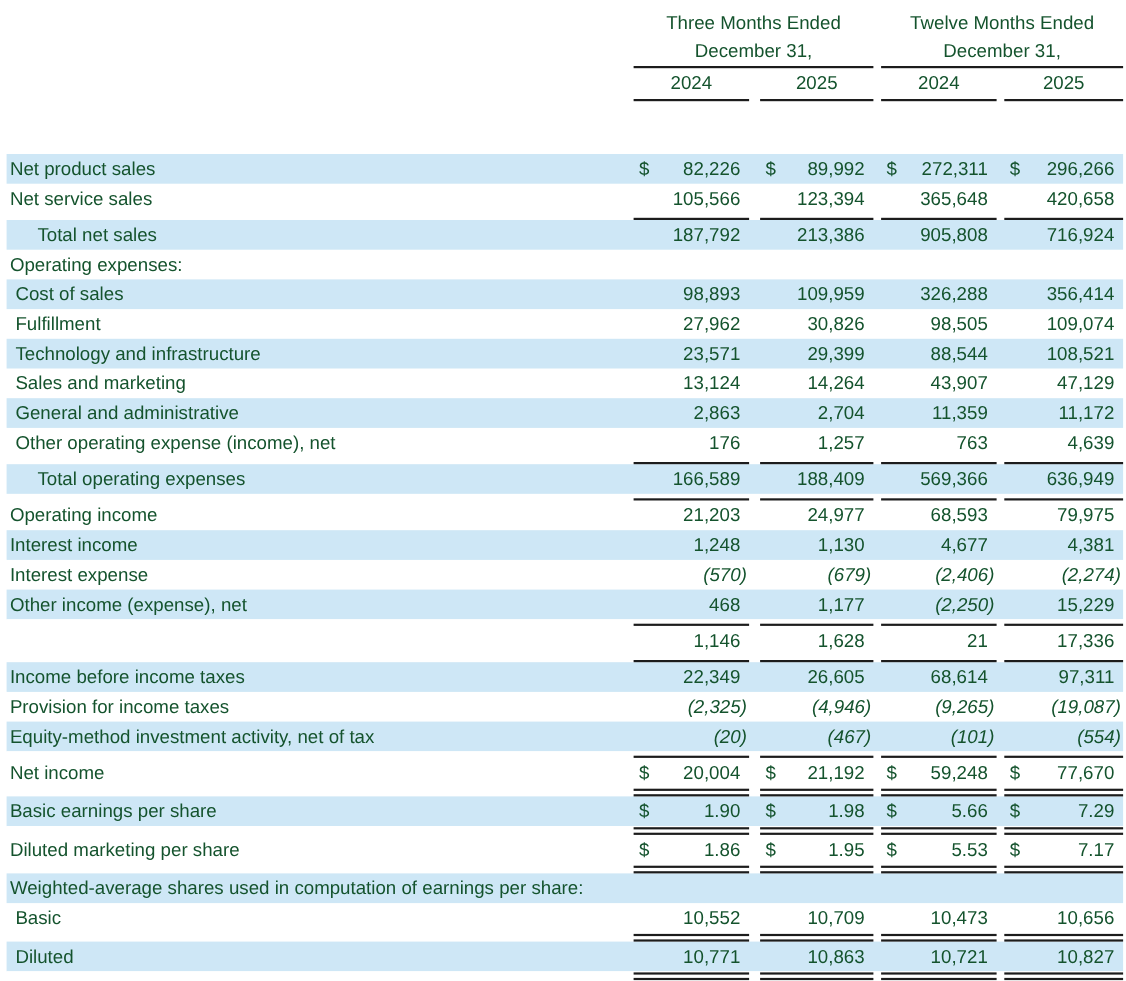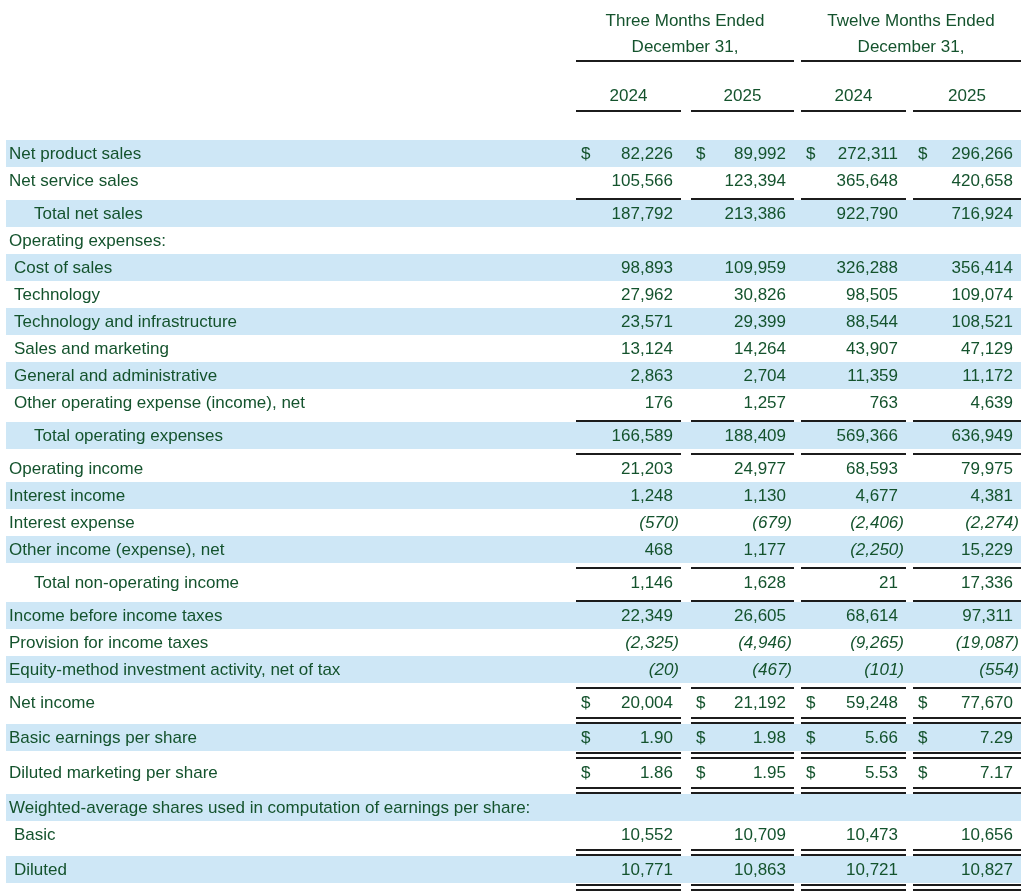--- a/index.html
+++ b/index.html
@@ -42,7 +42,7 @@
   .g1{grid-column:2 / span 3;}
   .g2{grid-column:6 / span 3;}
   .hrowB{height:30px;line-height:27px;margin-bottom:48px;}
-  .hyear{border-bottom:2px solid #1c1c1c;text-align:center;box-sizing:border-box;height:30px;margin-top:20px;}
+  .hyear{border-bottom:2px solid #1c1c1c;text-align:center;box-sizing:border-box;height:30px;}
 </style>
 </head>
 <body>

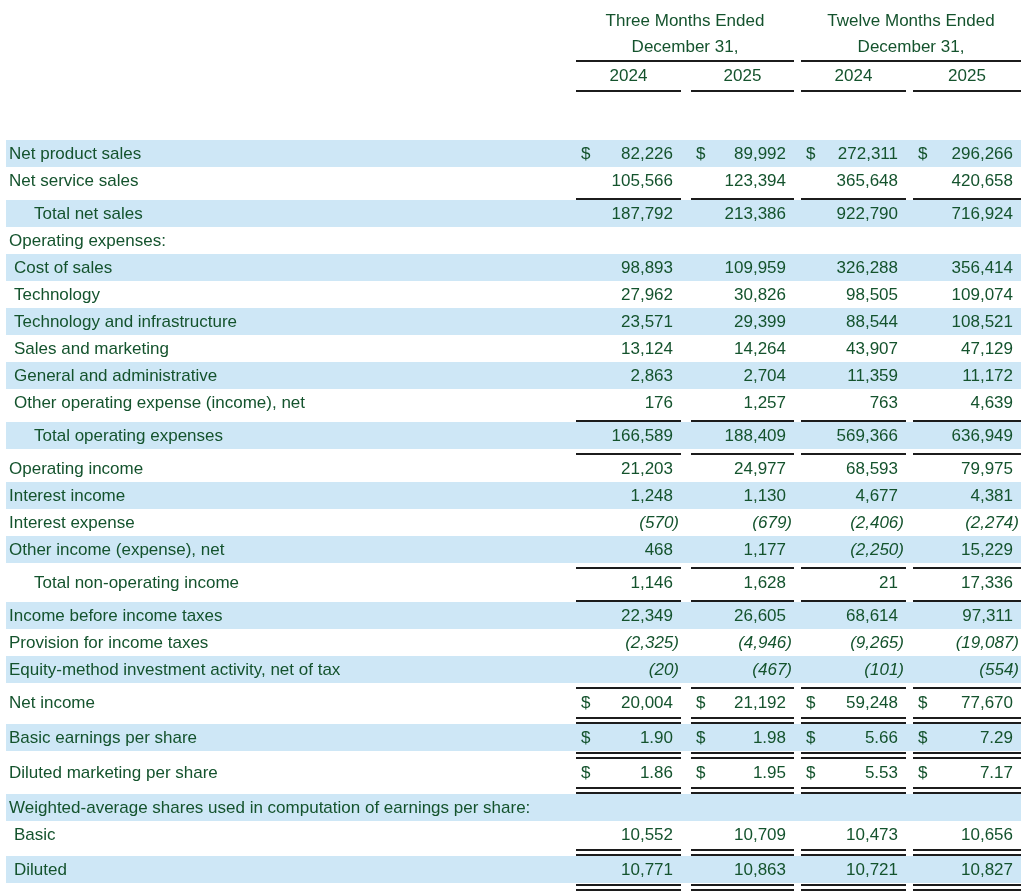--- a/index.html
+++ b/index.html
@@ -119,7 +119,7 @@
             <span class="num">213,386</span>
           </div>
           <div class="val col2">
-            <span class="num">922,790</span>
+            <span class="num">905,808</span>
           </div>
           <div class="val col3">
             <span class="num">716,924</span>

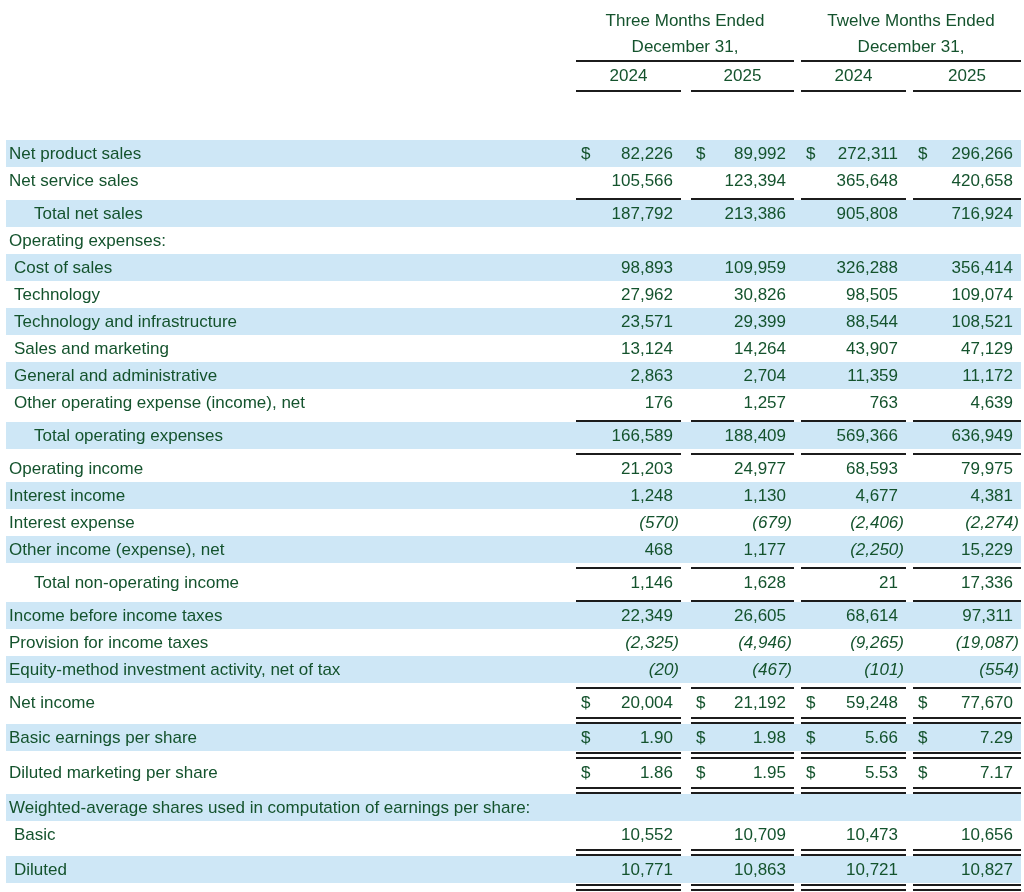--- a/index.html
+++ b/index.html
@@ -156,7 +156,7 @@
           </div>
         </div>
         <div class="trow">
-          <div class="lbl ind1">Technology</div>
+          <div class="lbl ind1">Fulfillment</div>
           <div class="val col0">
             <span class="num">27,962</span>
           </div>

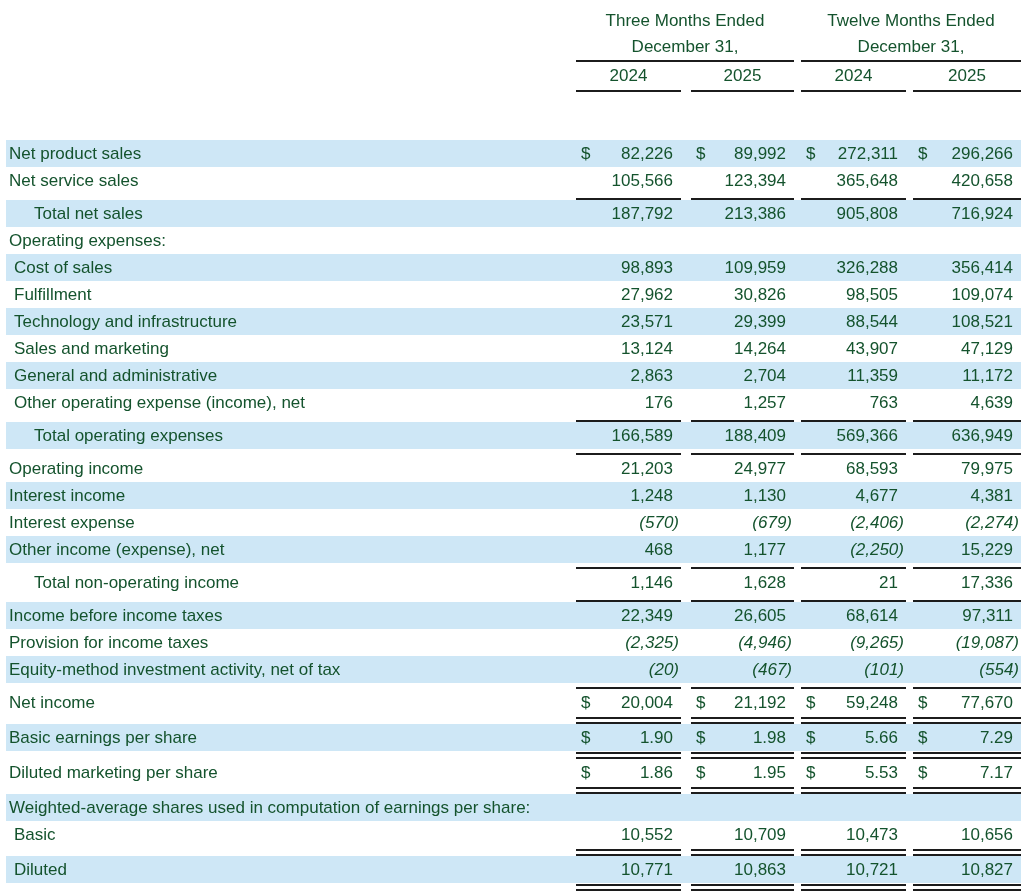--- a/index.html
+++ b/index.html
@@ -324,7 +324,6 @@
           <div class="rule single col3"></div>
         </div>
         <div class="trow">
-          <div class="lbl ind2">Total non-operating income</div>
           <div class="val col0">
             <span class="num">1,146</span>
           </div>

